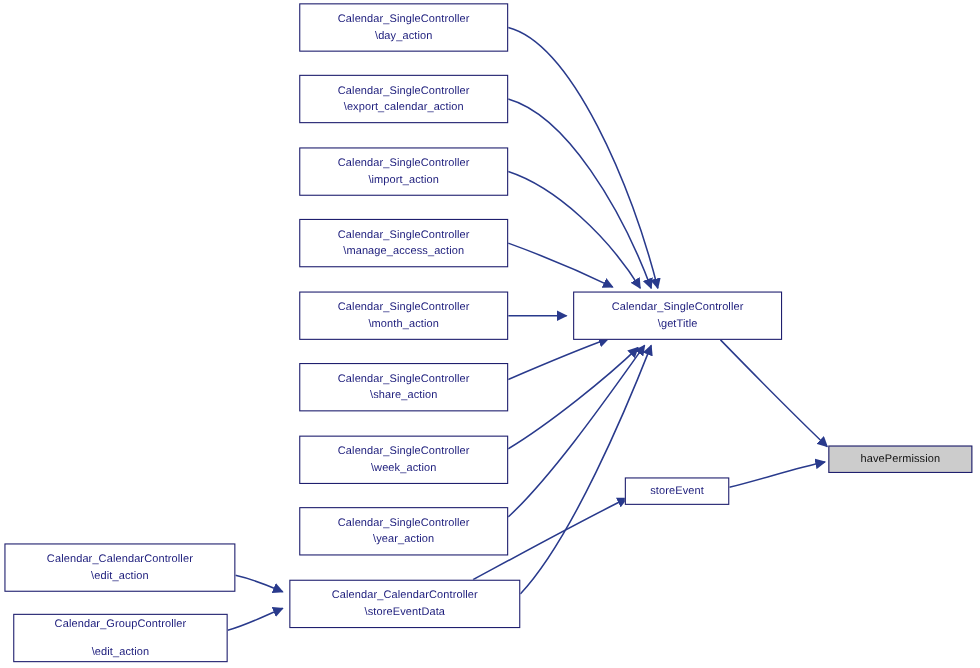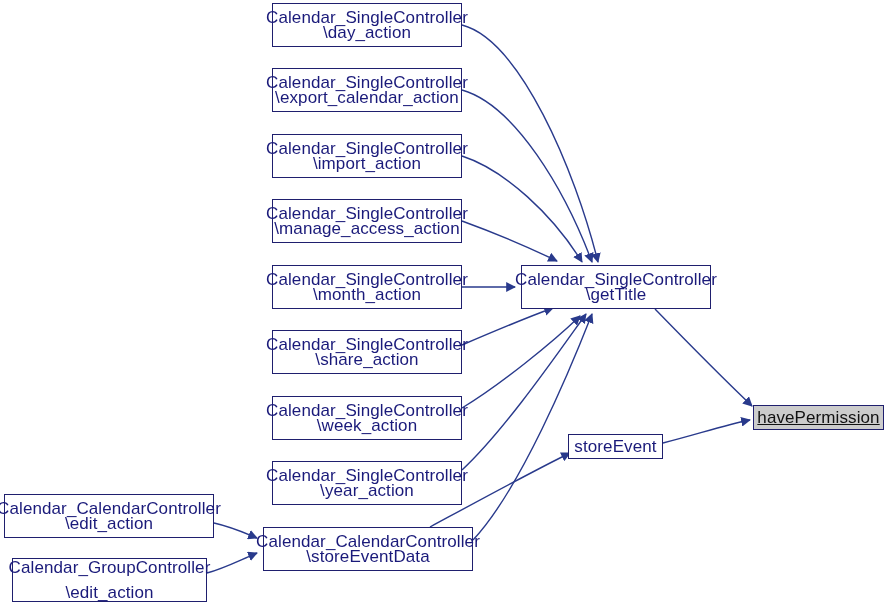--- a/index.html
+++ b/index.html
@@ -29,7 +29,7 @@
     border: 1px solid #1f1f6e;
     background: #ffffff;
     color: #1a1a7a;
-    font-size: 17px;
+    font-size: 10px;
     line-height: 15px;
     text-align: center;
     display: flex;

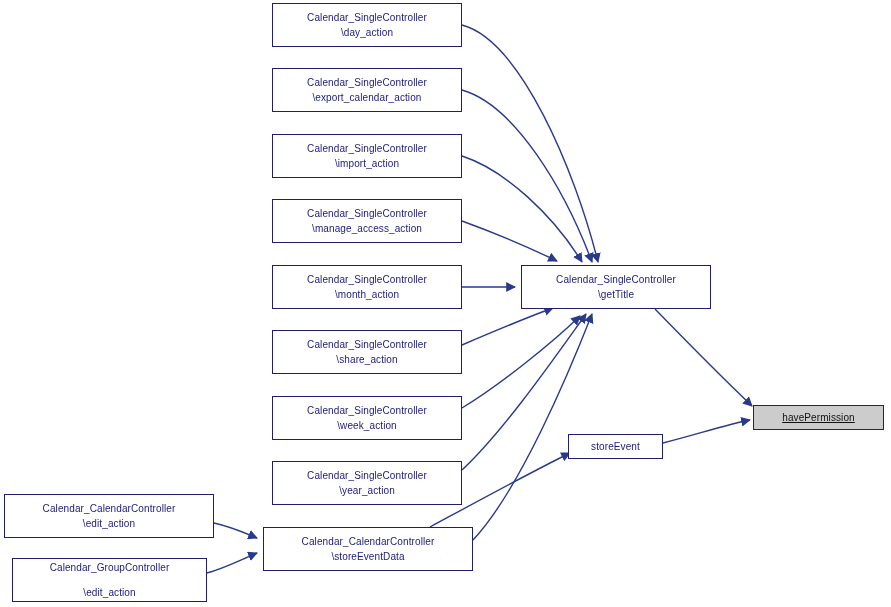--- a/index.html
+++ b/index.html
@@ -122,7 +122,7 @@
     <span class="line2">\getTitle</span>
   </div>
 
-  <div class="node highlight" style="left:753px; top:405px; width:131px; height:25px;text-decoration:underline;">
+  <div class="node highlight" style="left:753px; top:405px; width:131px; height:25px;">
     <span class="line1">havePermission</span>
   </div>
 

